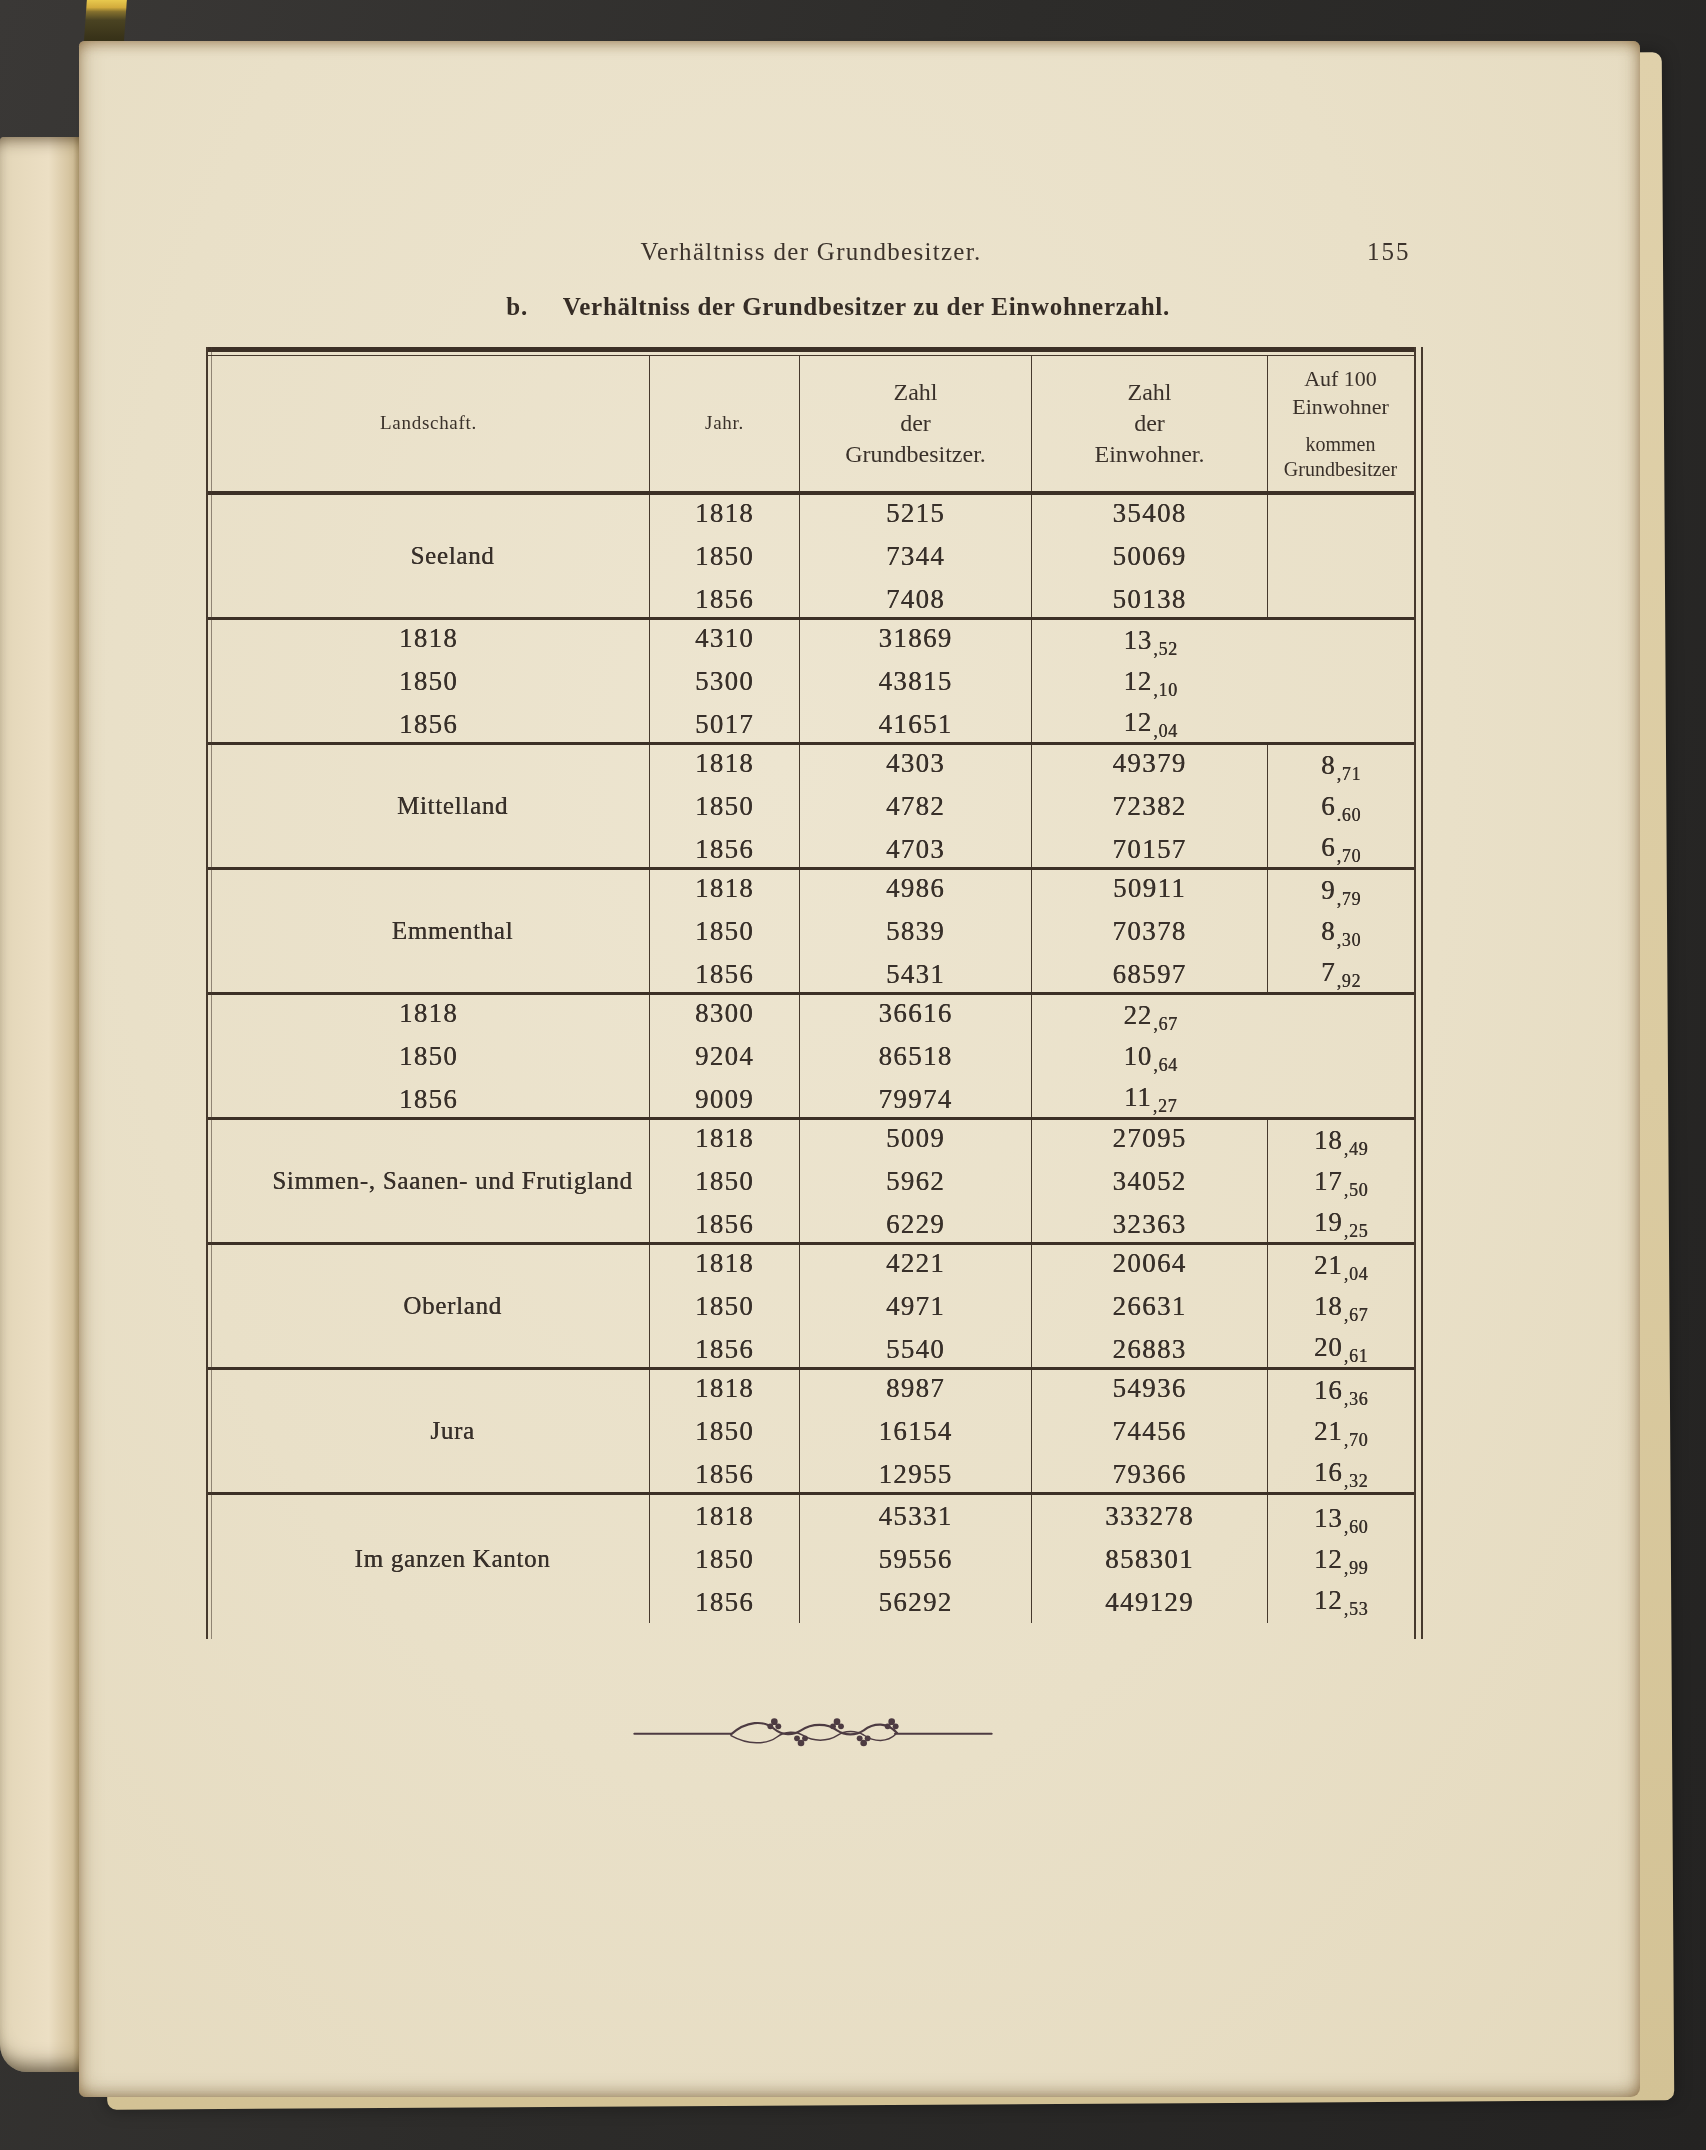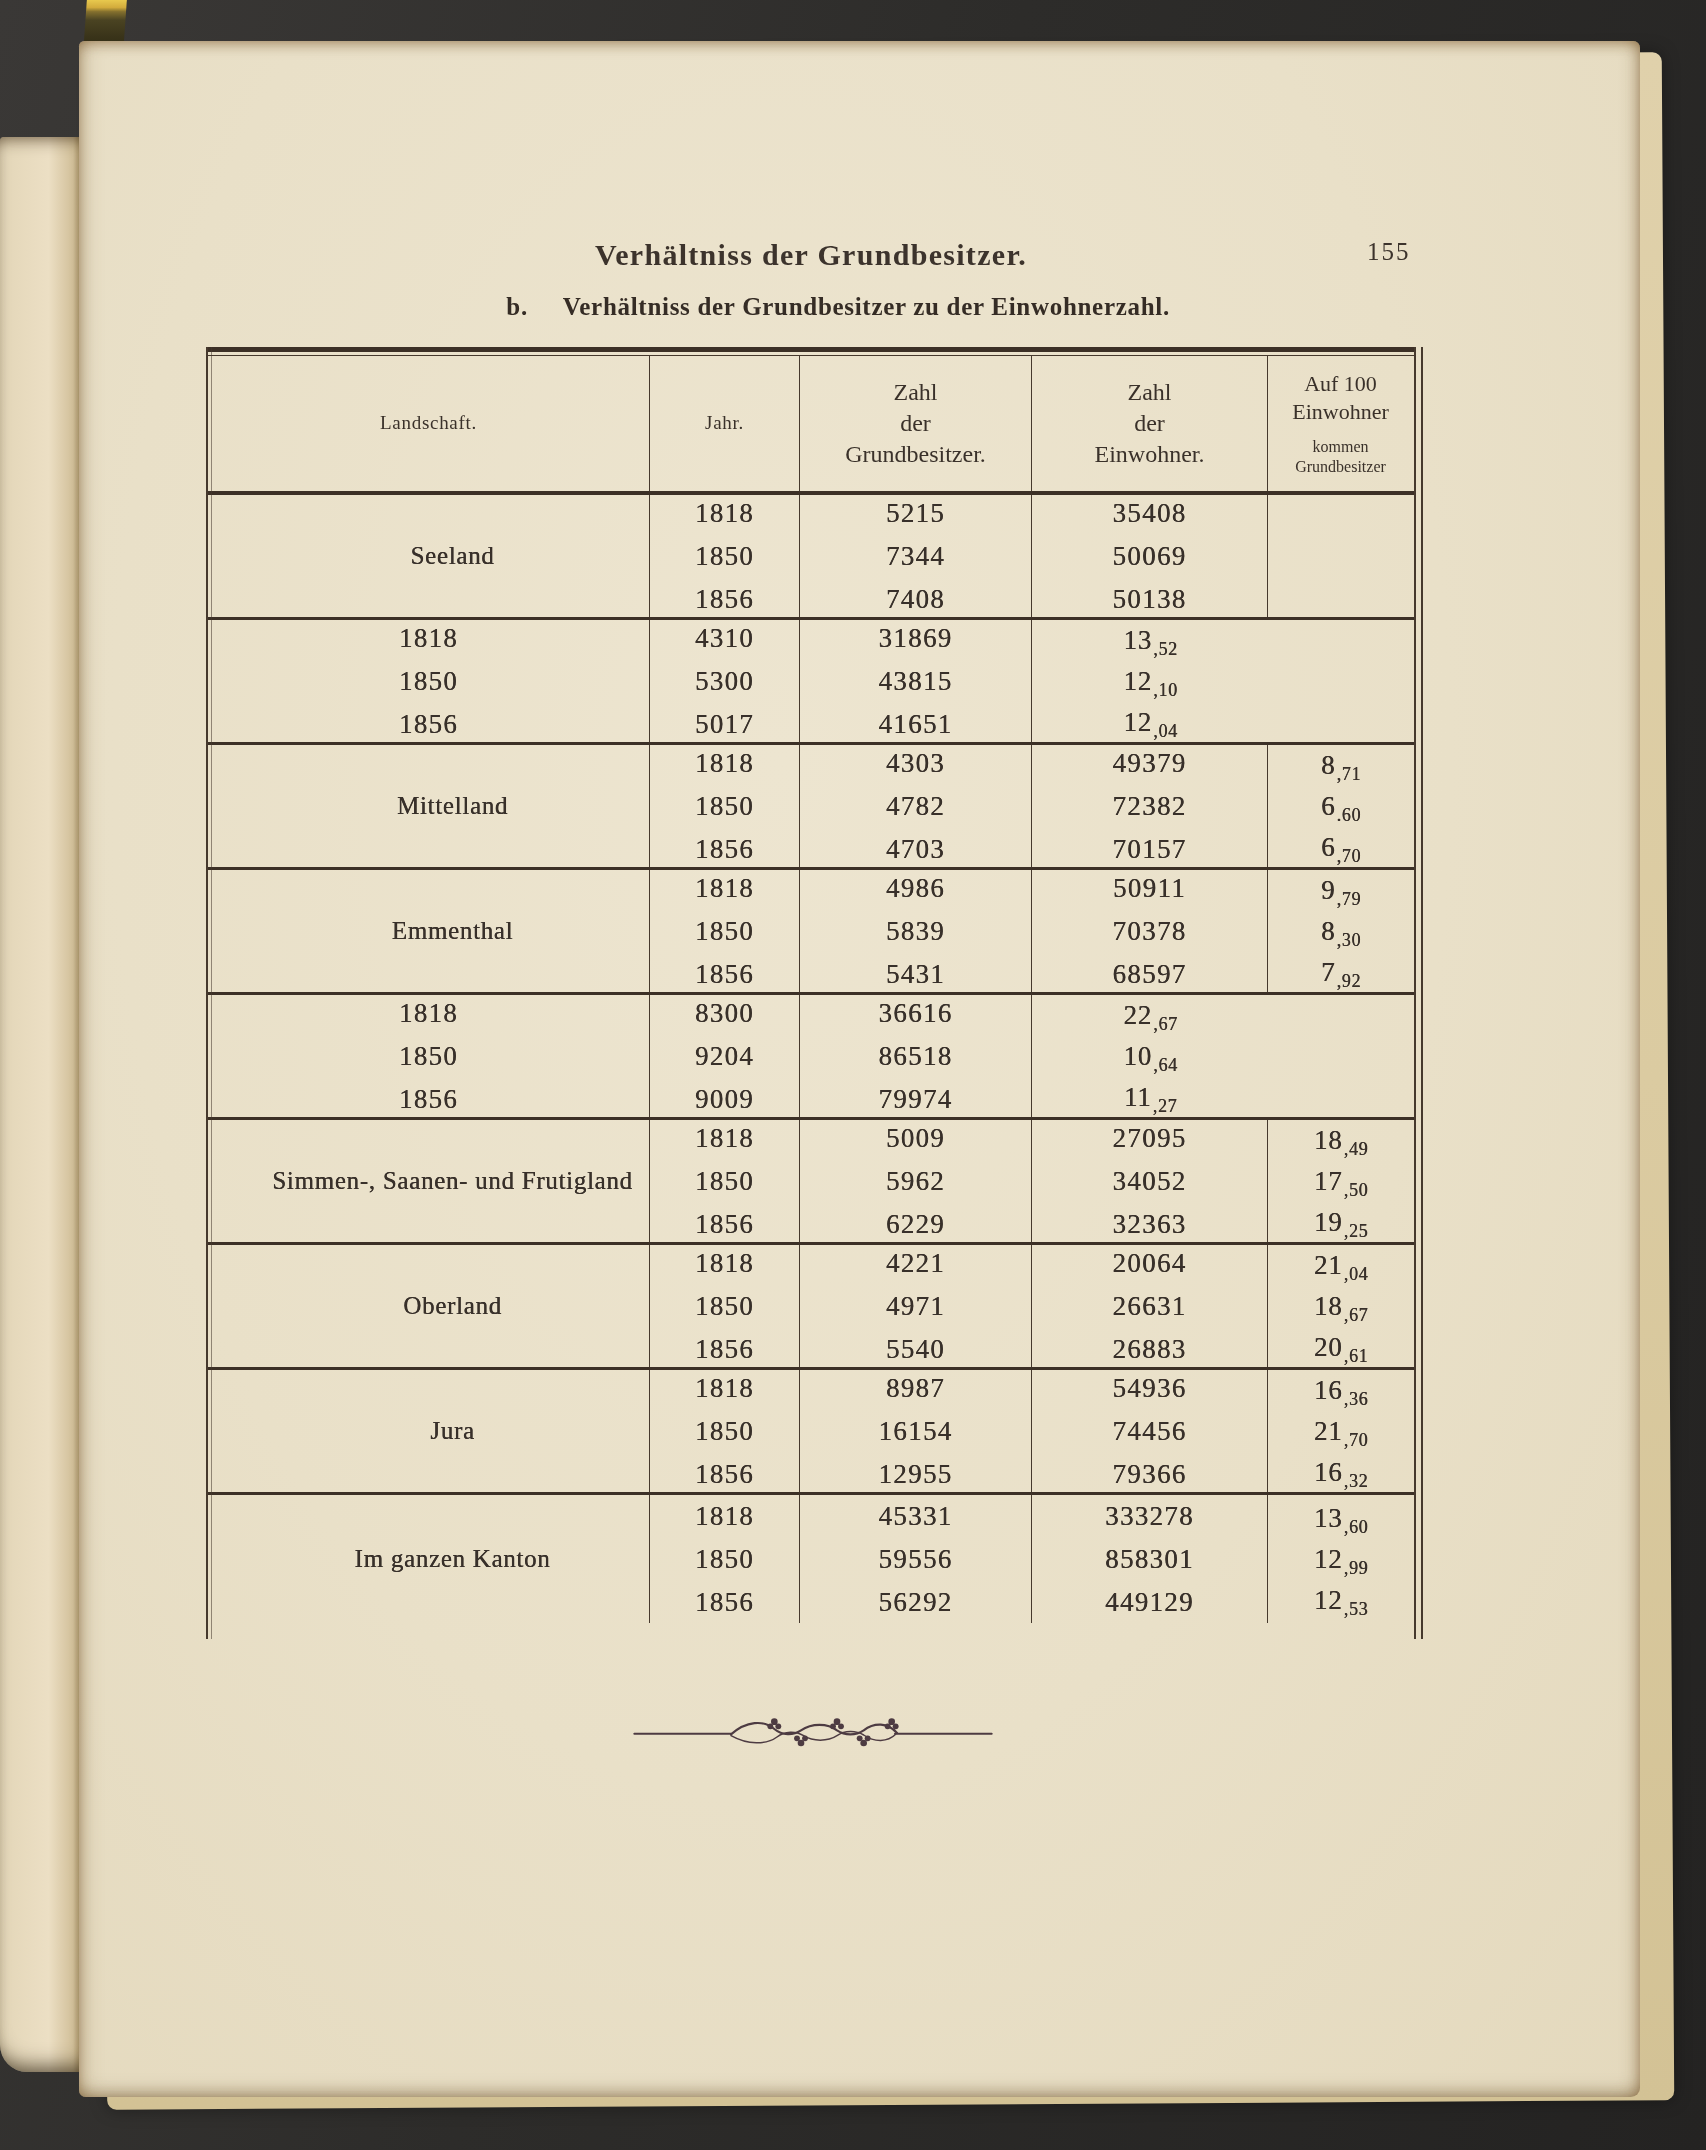--- a/index.html
+++ b/index.html
@@ -54,7 +54,7 @@
   .running-line { position: absolute; top: 197px; left: 0; width: 100%; height: 35px; }
   .running-header {
     position: absolute; left: 732px; transform: translateX(-50%);
-    font-size: 30px; letter-spacing: 1.3px; white-space: nowrap; color: #3c332c; font-weight: bold;
+    font-size: 25px; letter-spacing: 1.3px; white-space: nowrap; color: #3c332c;
   }
   .page-number {
     position: absolute; left: 1288px; font-size: 25px; letter-spacing: 2px; color: #3c332c;

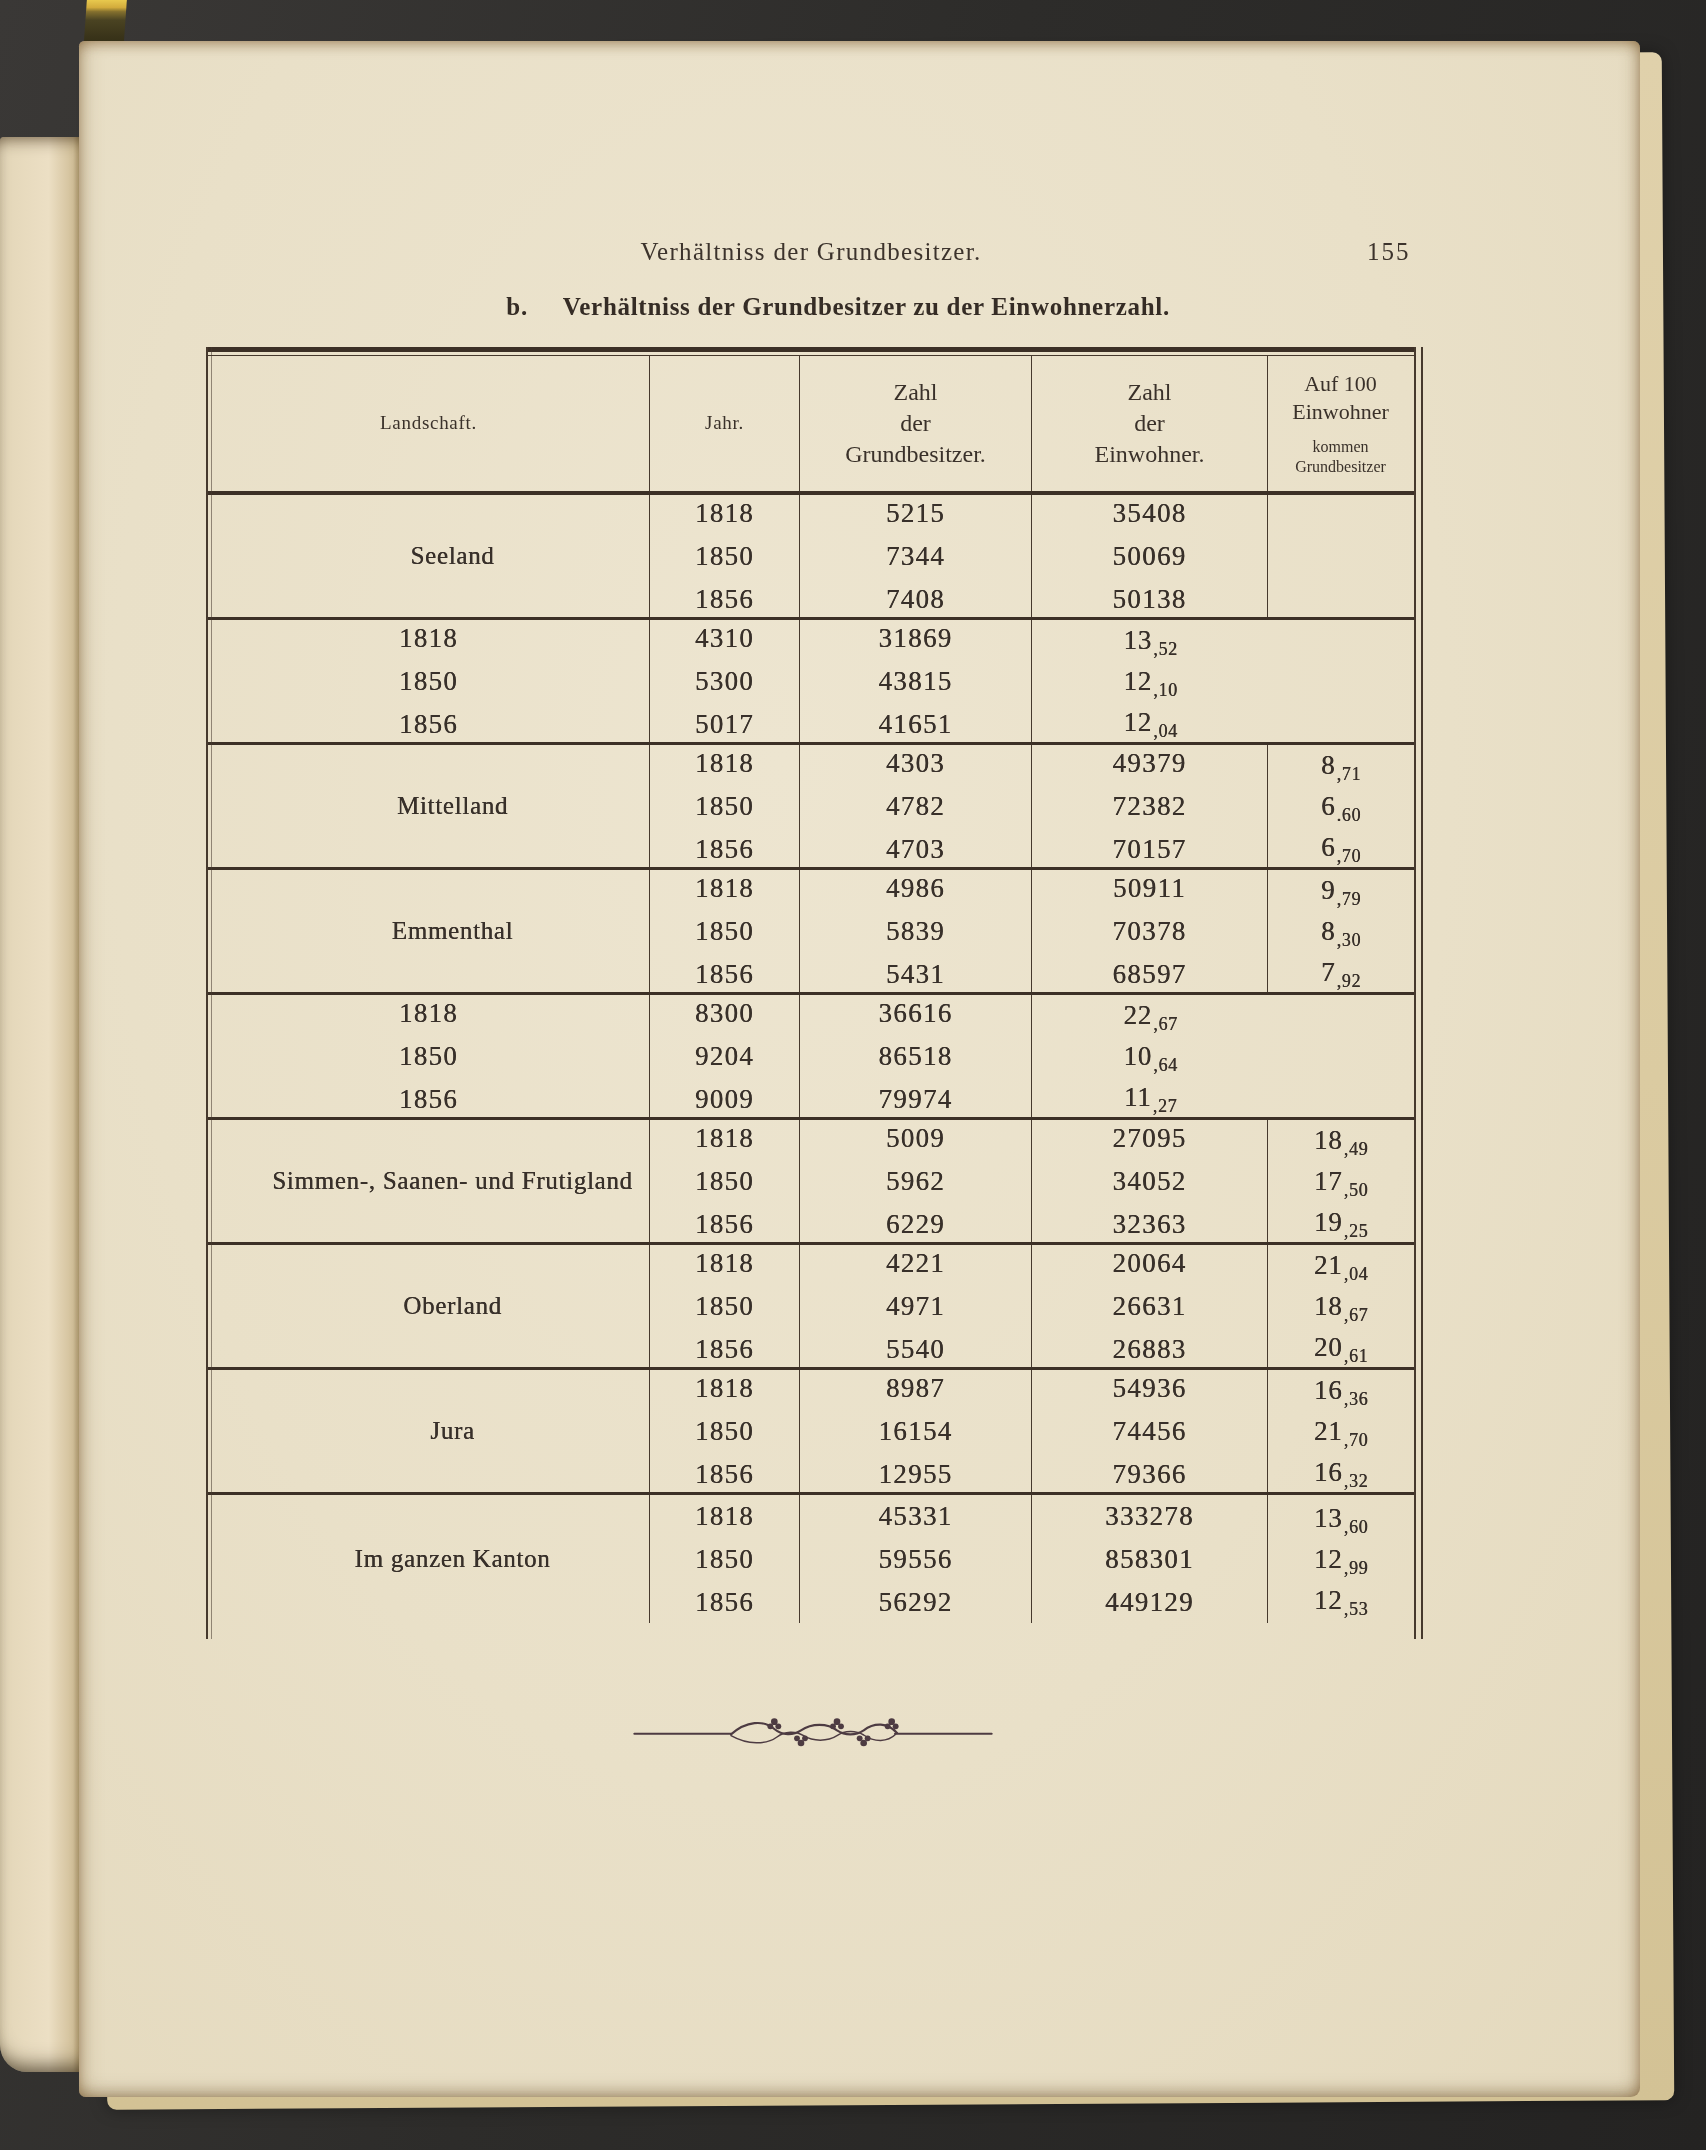--- a/index.html
+++ b/index.html
@@ -96,7 +96,7 @@
   .h-land, .h-jahr { font-size: 19px; letter-spacing: 0.7px; text-align: right; }
   .h-zahl { font-size: 24px; }
   .h-ratio-top { font-size: 22px; line-height: 1.25; }
-  .h-ratio-bottom { font-size: 16px; line-height: 1.25; margin-top: 12px; }
+  .h-ratio-bottom { font-size: 20px; line-height: 1.25; margin-top: 12px; }
 
   .c-land { font-size: 25px; letter-spacing: 0.7px; text-align: center; margin-left: 48px; }
   .numcol { row-gap: 10px; font-size: 27px; letter-spacing: 1.3px; gap: 12px; }

